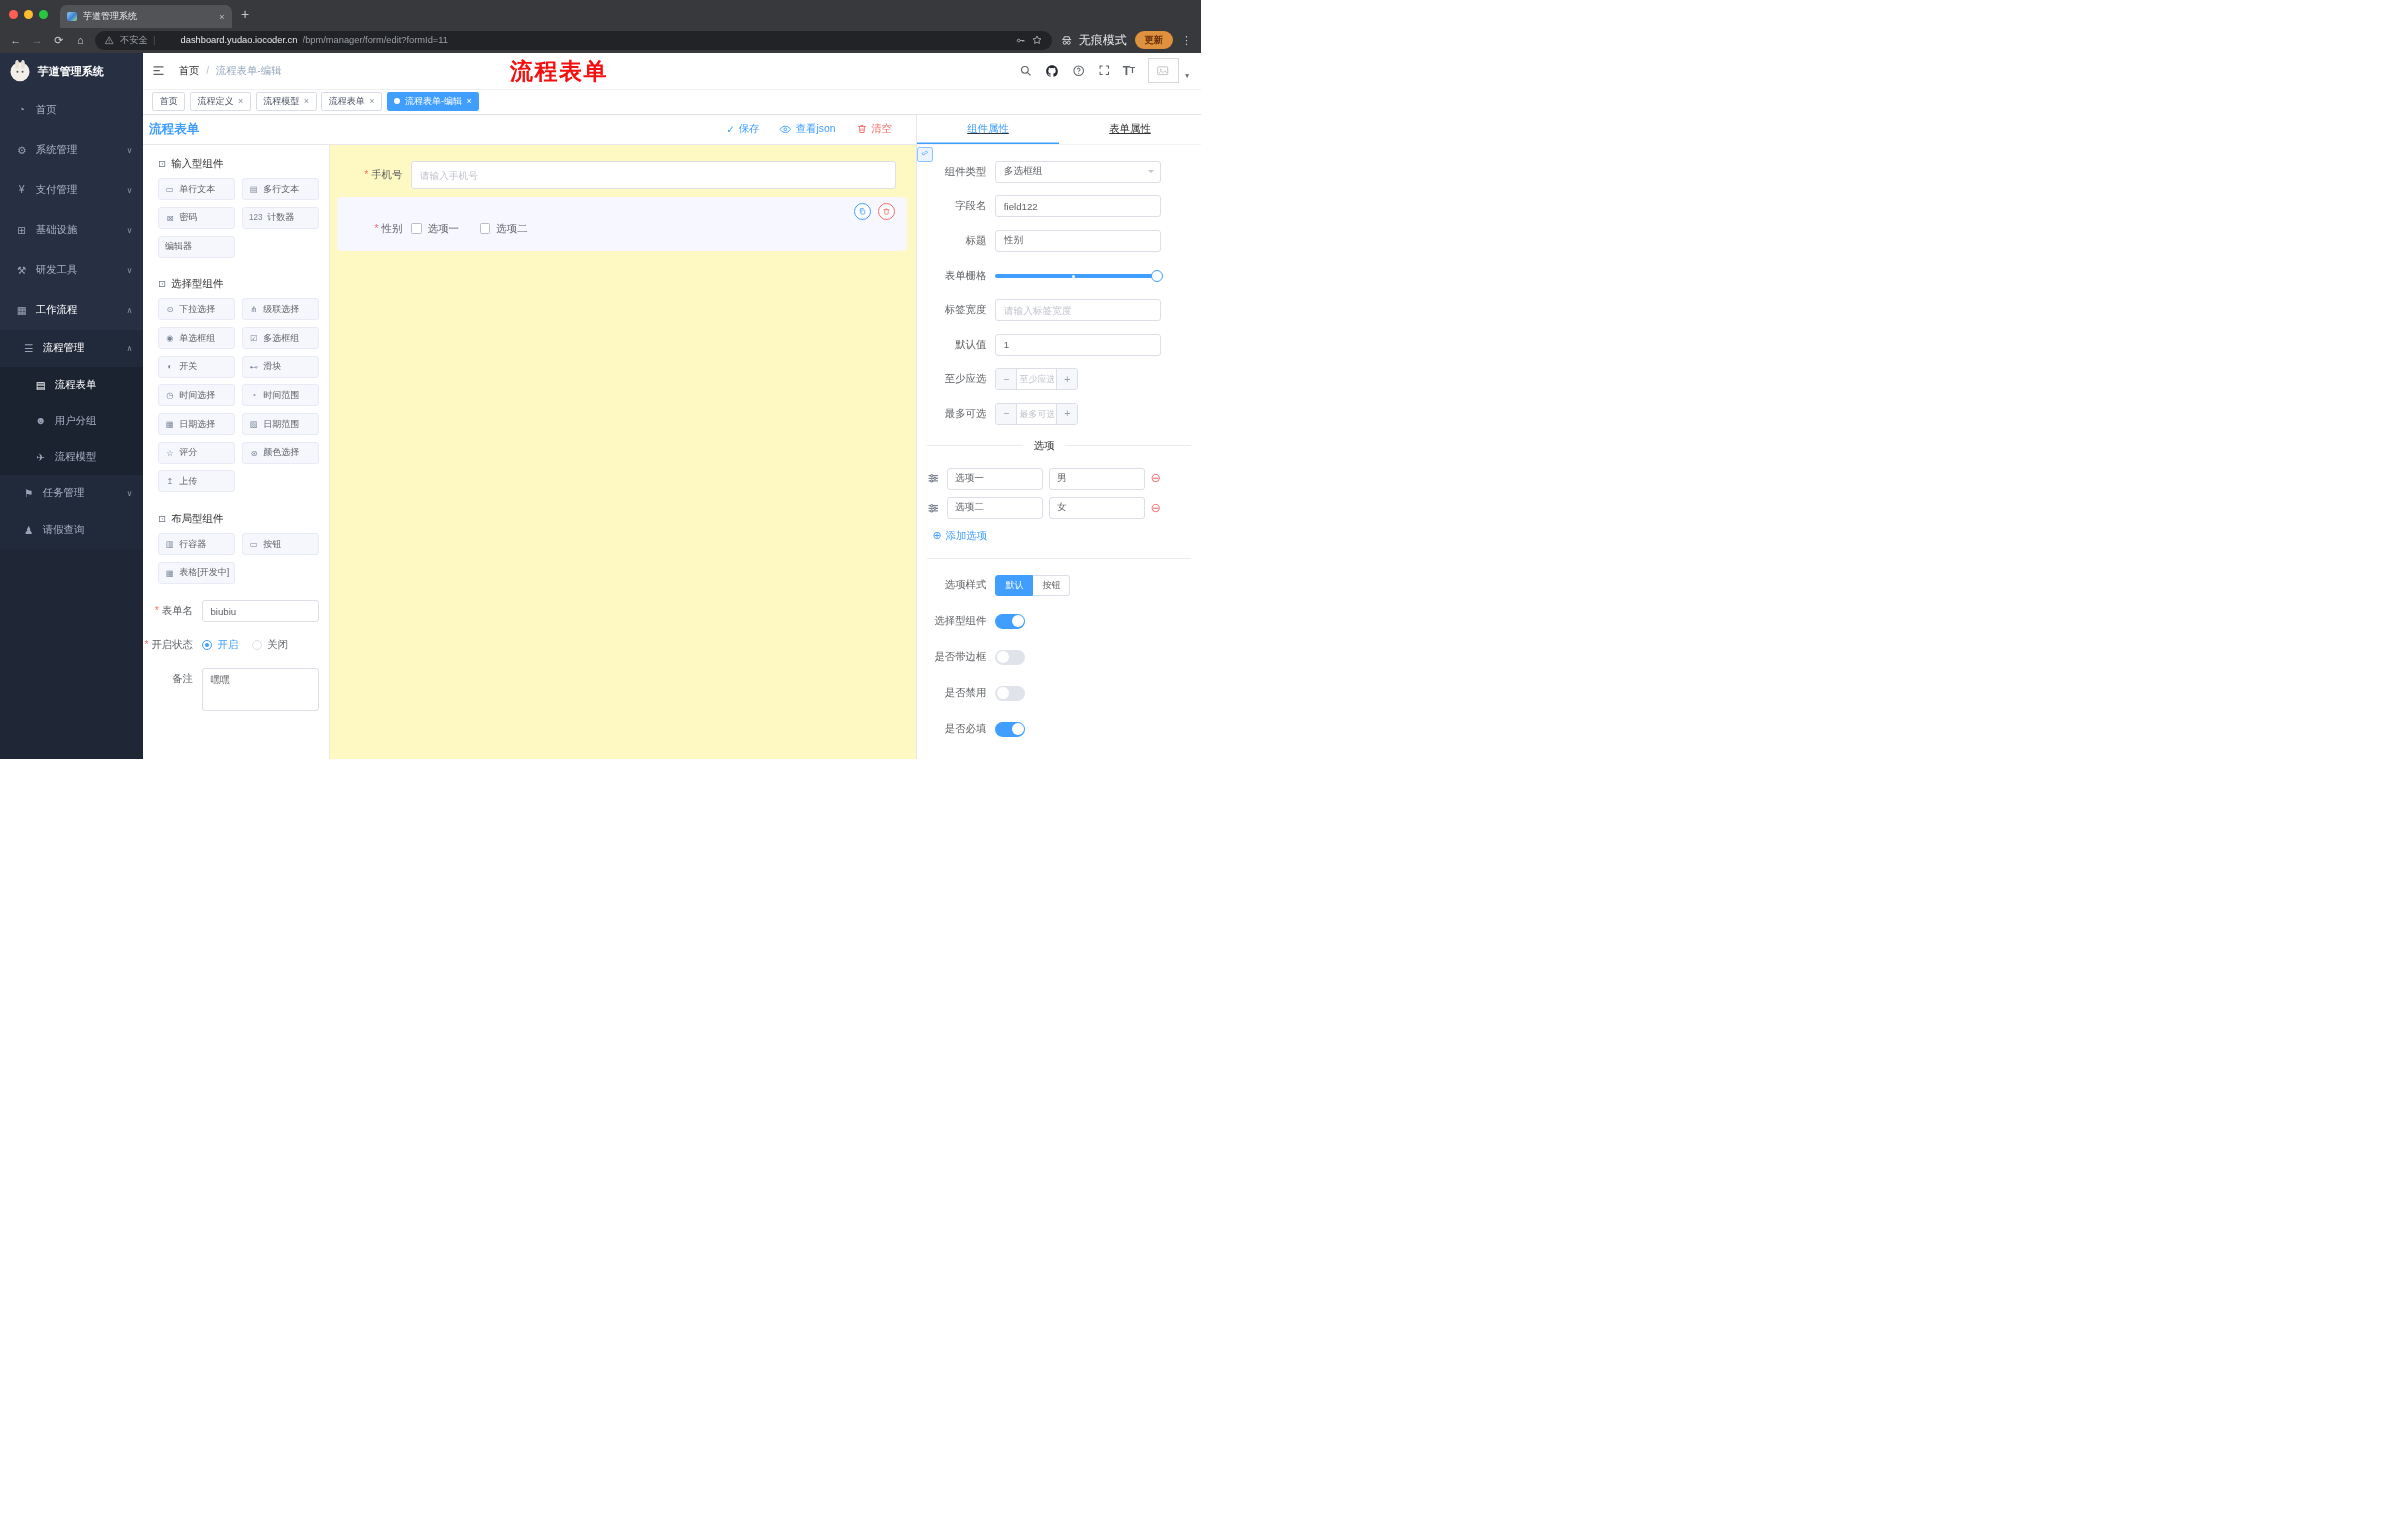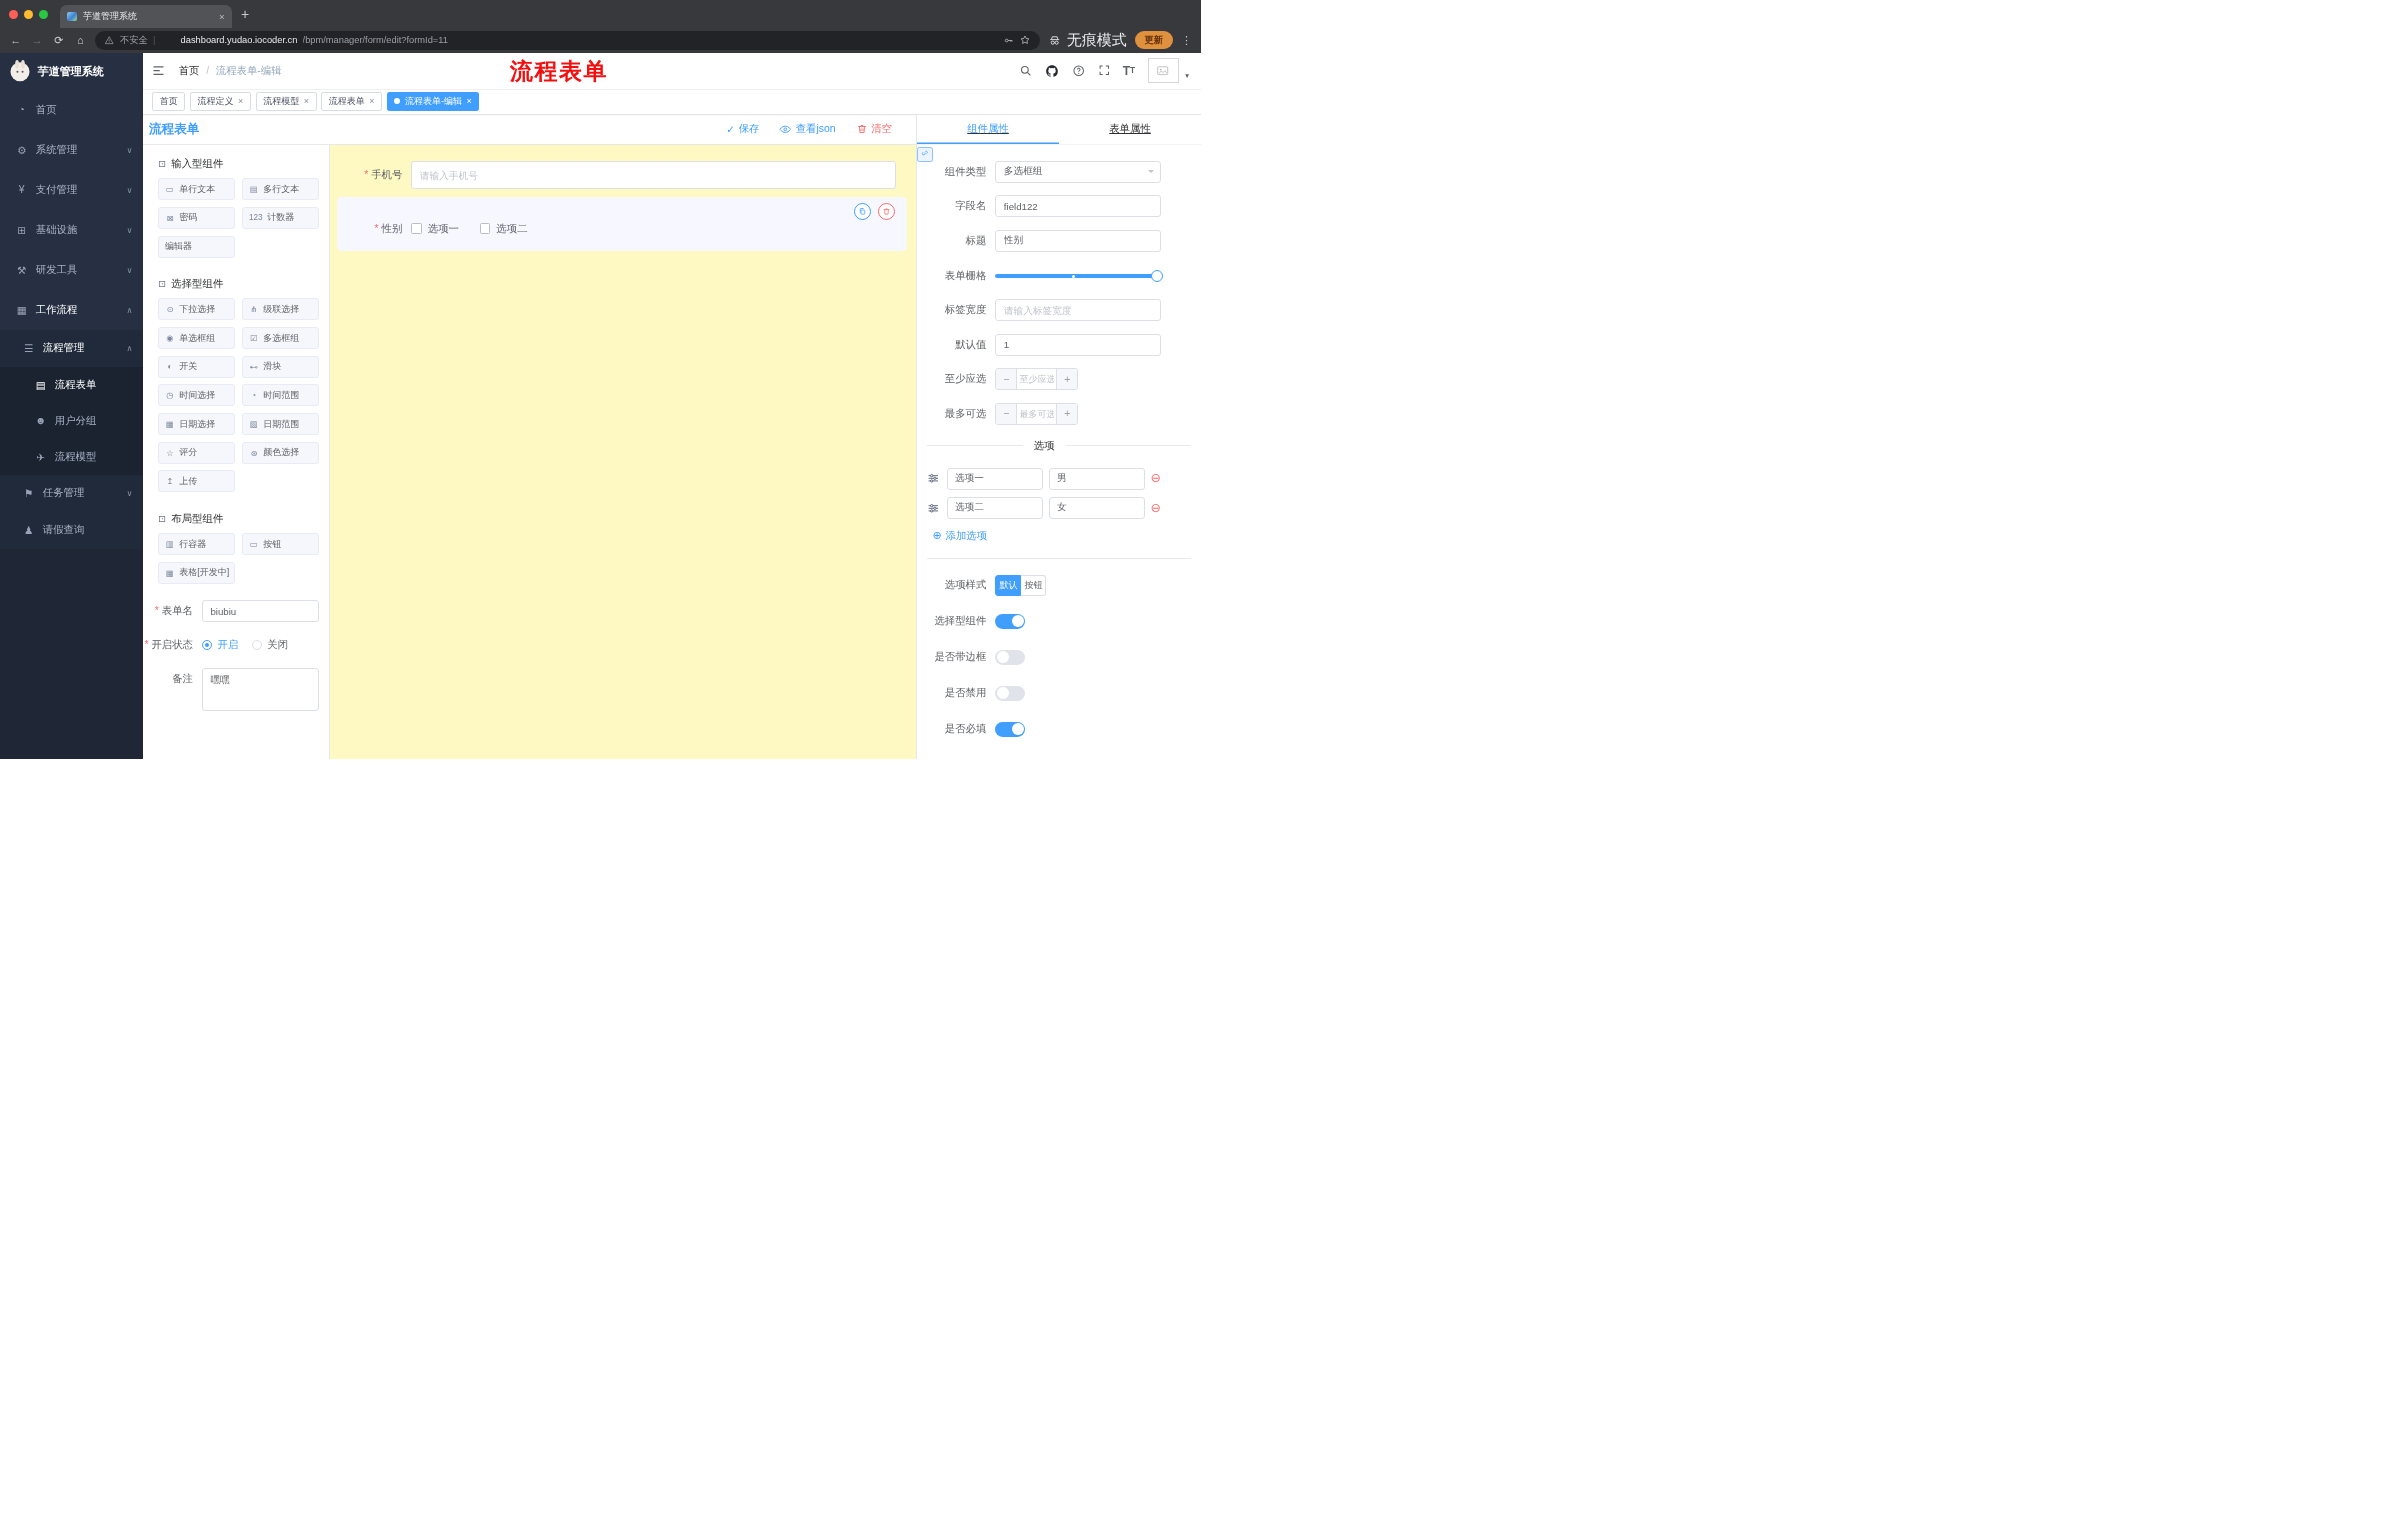--- a/index.html
+++ b/index.html
@@ -32,7 +32,7 @@
   .addr-sep { color:#56585c; }
   .host { color:#e8eaed;margin-left:20px; }
   .path { color:#9aa0a6; flex:1; white-space:nowrap; overflow:hidden; }
-  .incog { display:flex; align-items:center; gap:5.2px; color:#e8eaed; font-size:15px; white-space:nowrap; }
+  .incog { display:flex; align-items:center; gap:5.2px; color:#e8eaed; font-size:12px; white-space:nowrap; }
   .update-pill { height:18px; padding:0 9.7px; border-radius:9px; background:#e0913d; color:#66300a;
                  font-size:9.3px; font-weight:bold; display:flex; align-items:center; white-space:nowrap; }
   .kebab { color:#c7c9cc; font-size:11px; }

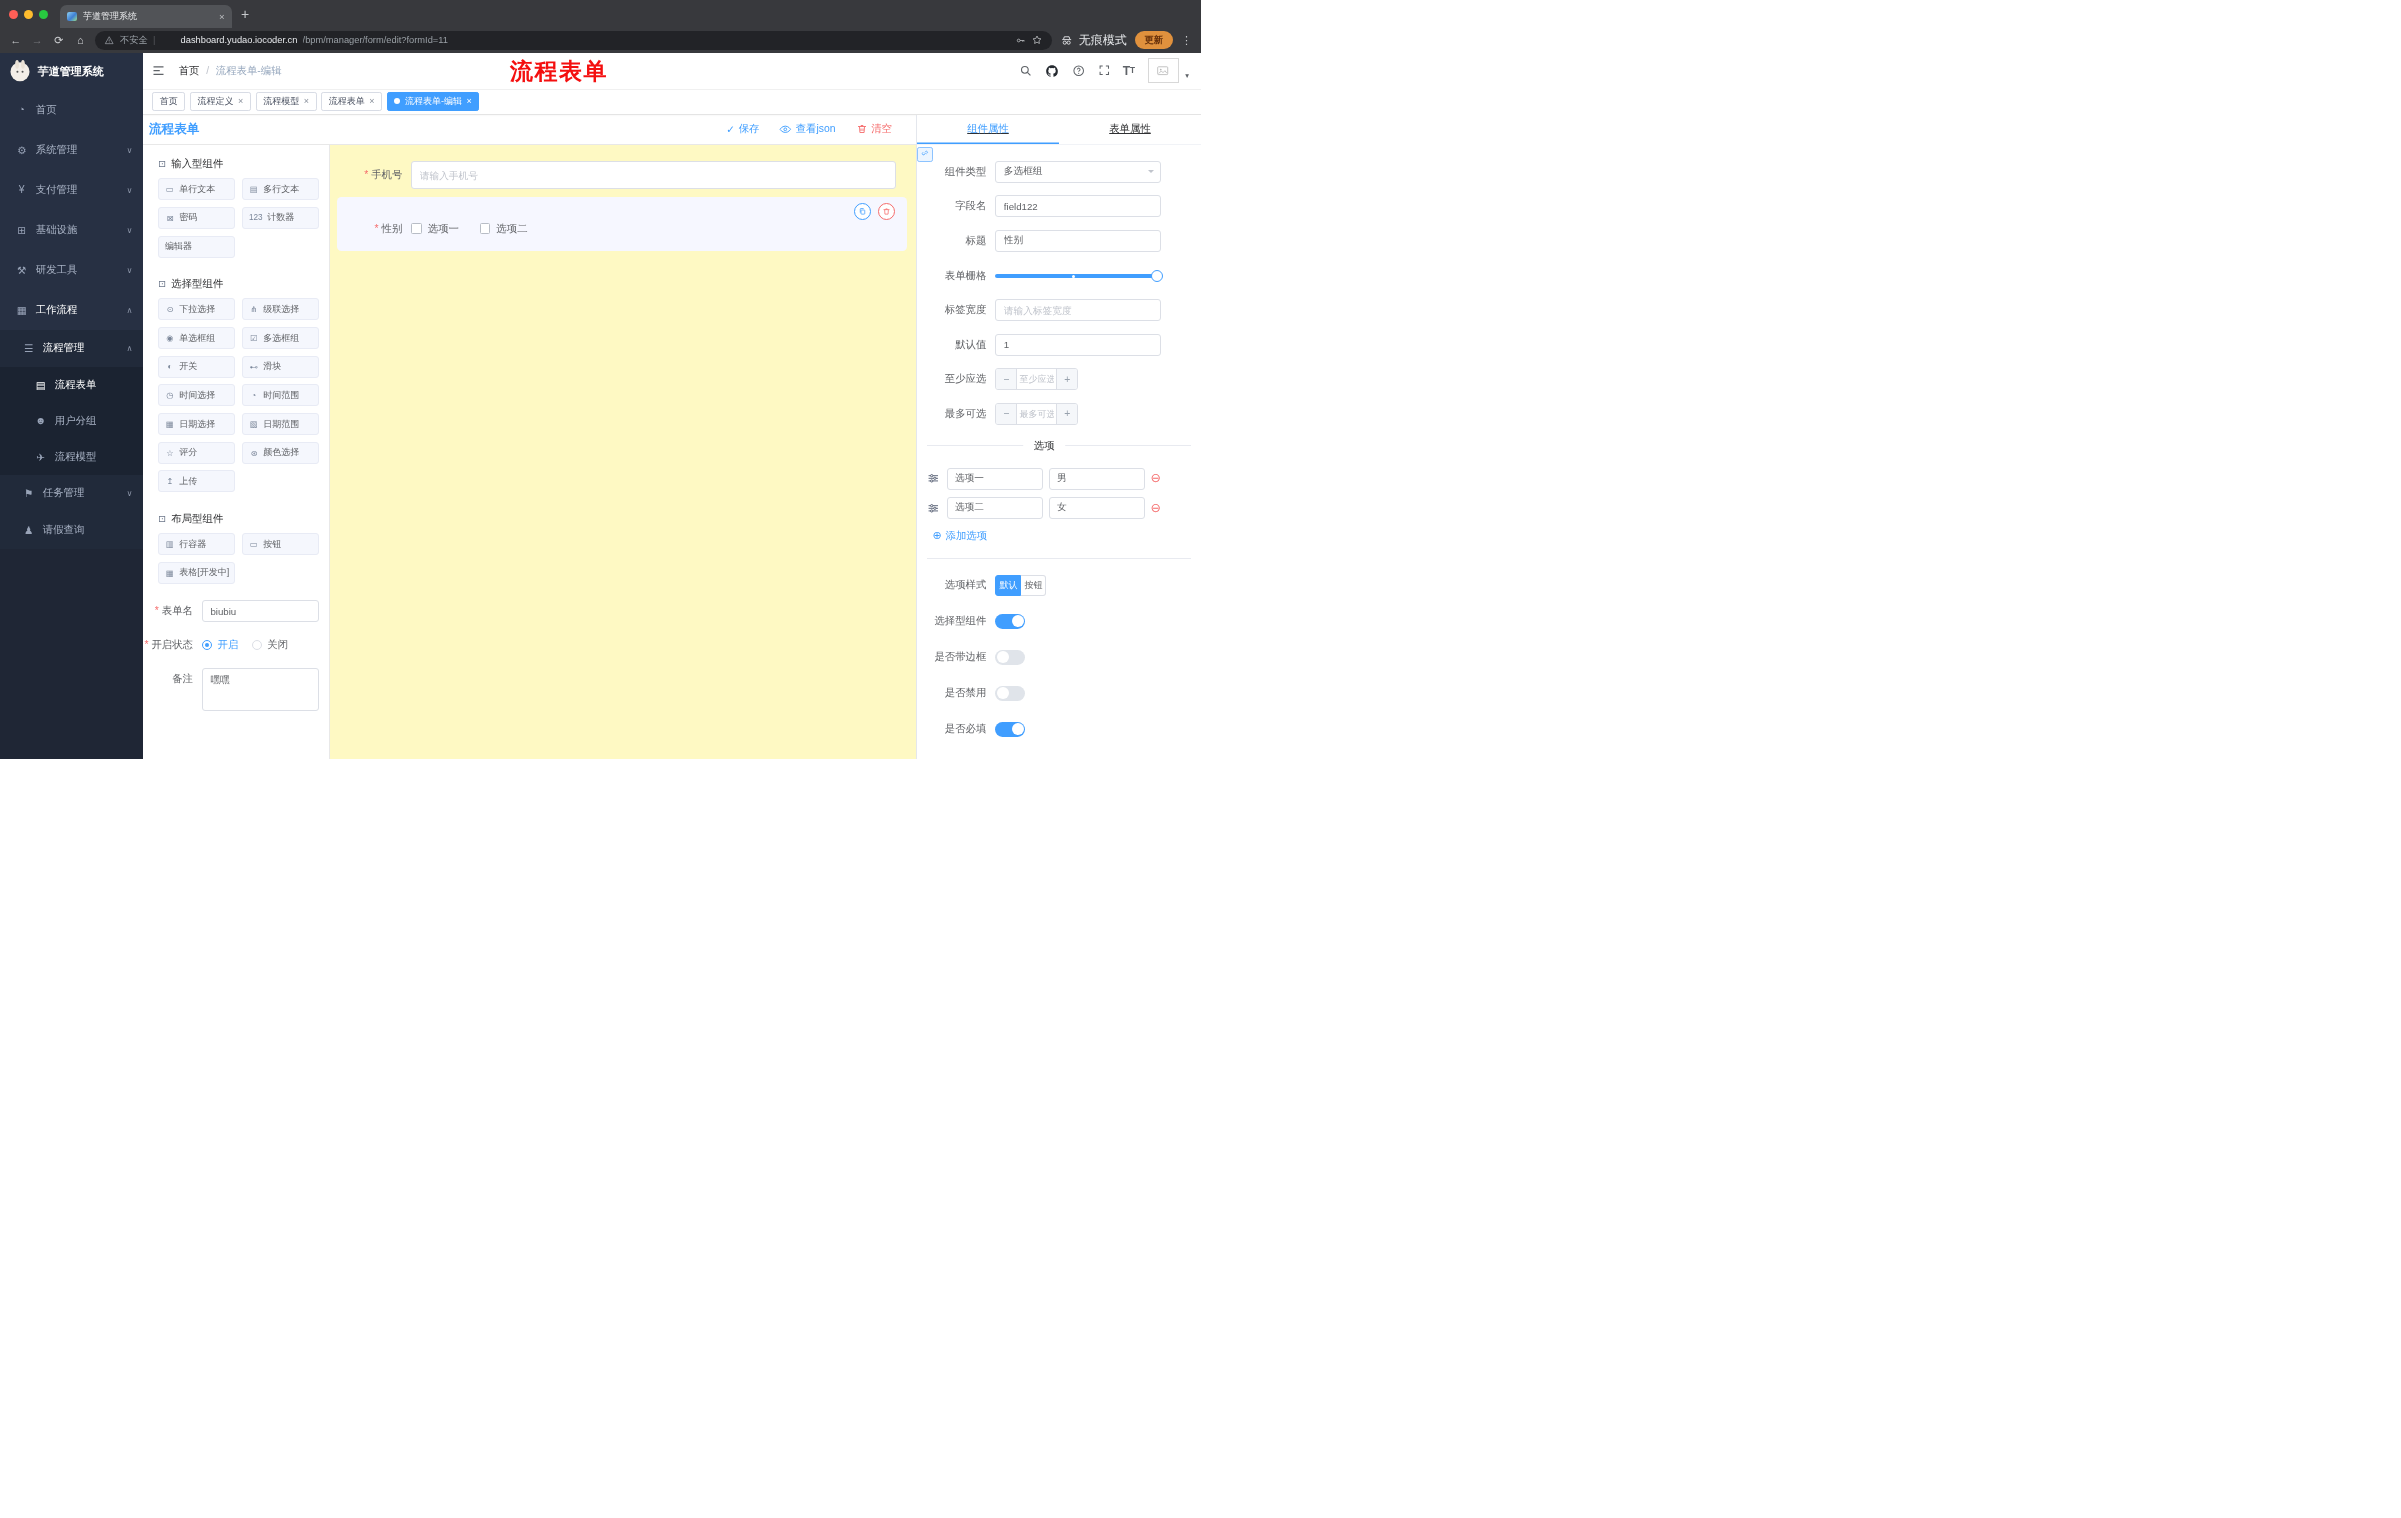--- a/index.html
+++ b/index.html
@@ -174,7 +174,7 @@
   .add-opt .plus { font-size:11px; }
   .hr { height:0.7px; background:#e8eaf0; margin:15px -30px 16.3px 0; }
   .seg { display:flex; }
-  .seg-btn { height:21px; padding:0 3px; font-size:9px; display:flex; align-items:center; border:0.7px solid #dcdfe6; }
+  .seg-btn { height:21px; padding:0 9px; font-size:9px; display:flex; align-items:center; border:0.7px solid #dcdfe6; }
   .seg-btn.active { background:#409eff; border-color:#409eff; color:#fff; border-radius:3px 0 0 3px; }
   .seg-btn.plain { background:#fff; color:#606266; border-left:none; border-radius:0 3px 3px 0; }
   .switch-row { margin-bottom:21px; }

